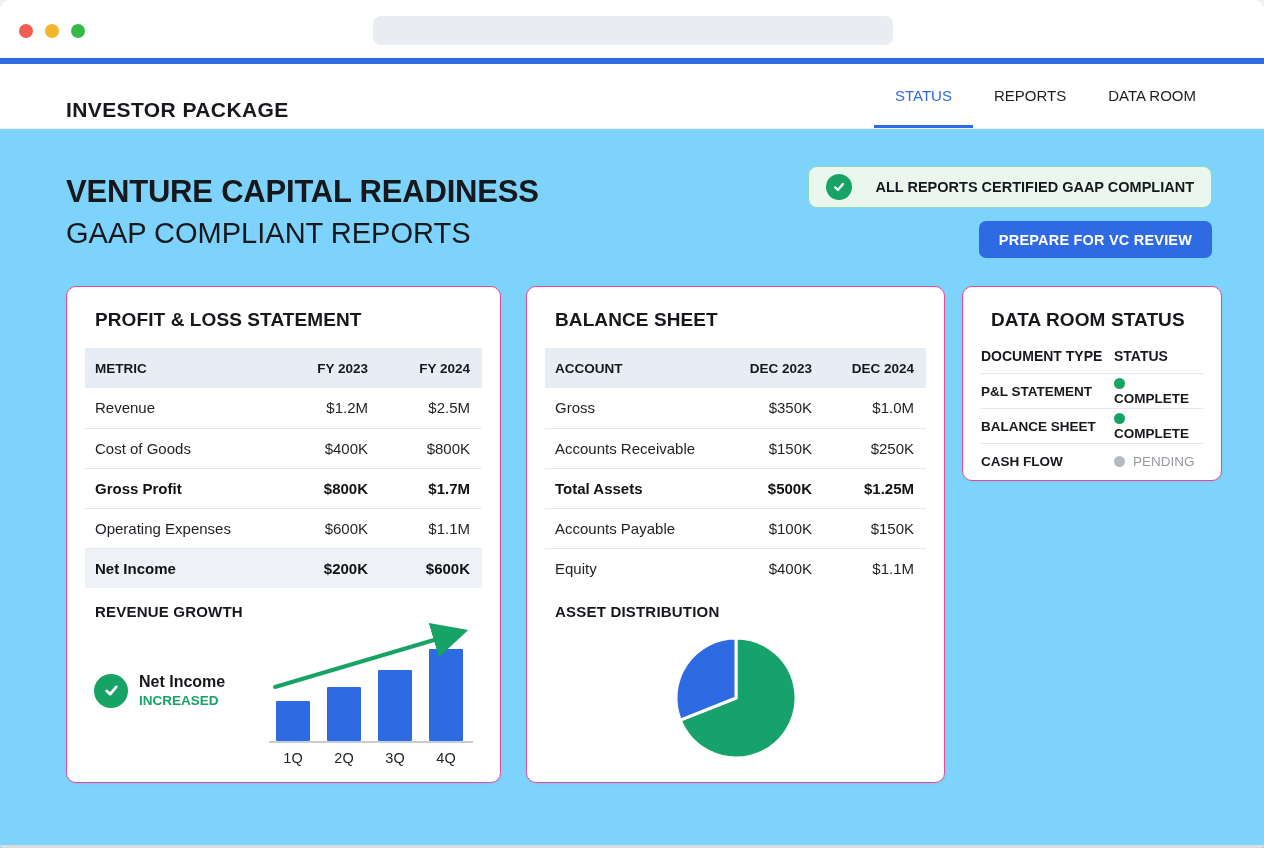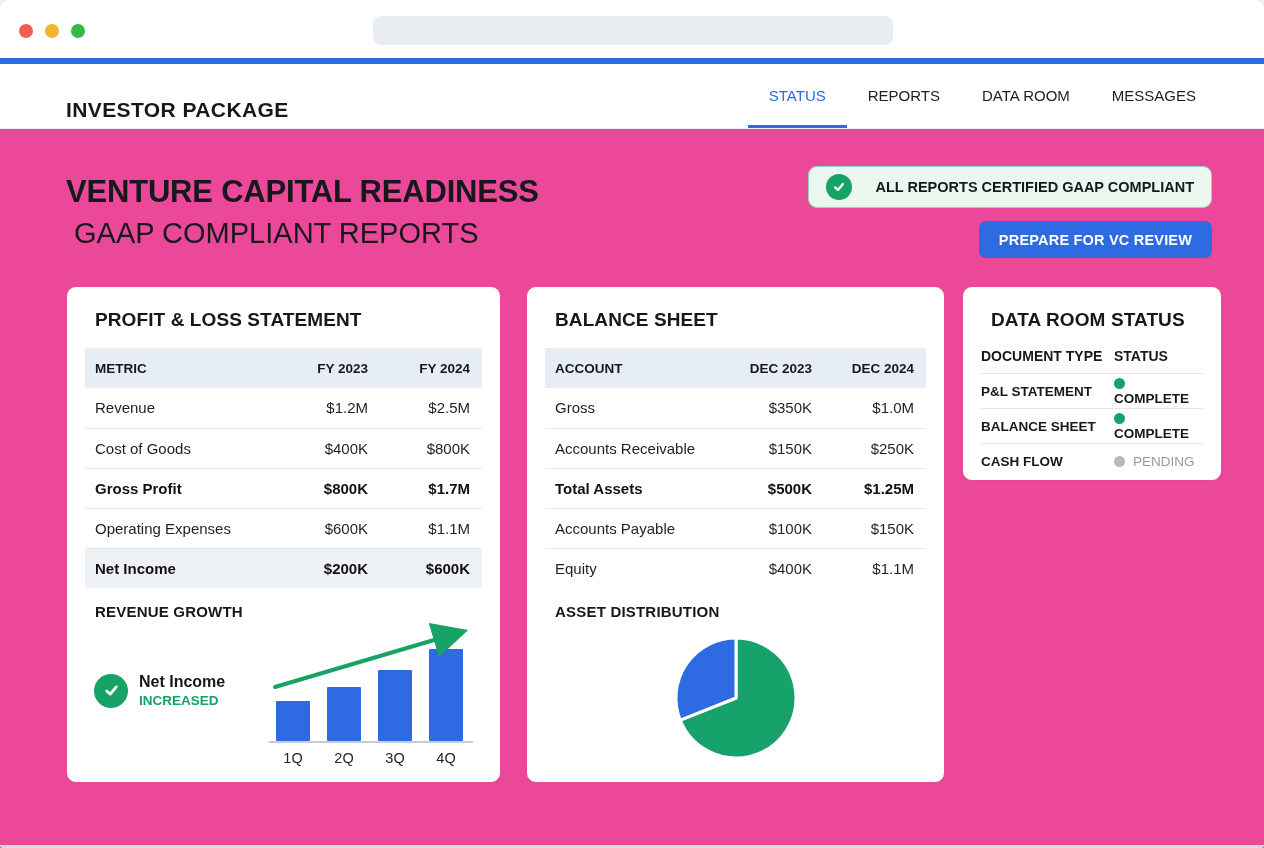--- a/index.html
+++ b/index.html
@@ -87,7 +87,6 @@
       <div class="navitem active">STATUS</div>
       <div class="navitem">REPORTS</div>
       <div class="navitem">DATA ROOM</div>
-      <div class="navitem">MESSAGES</div>
     </nav>
 </div>
 

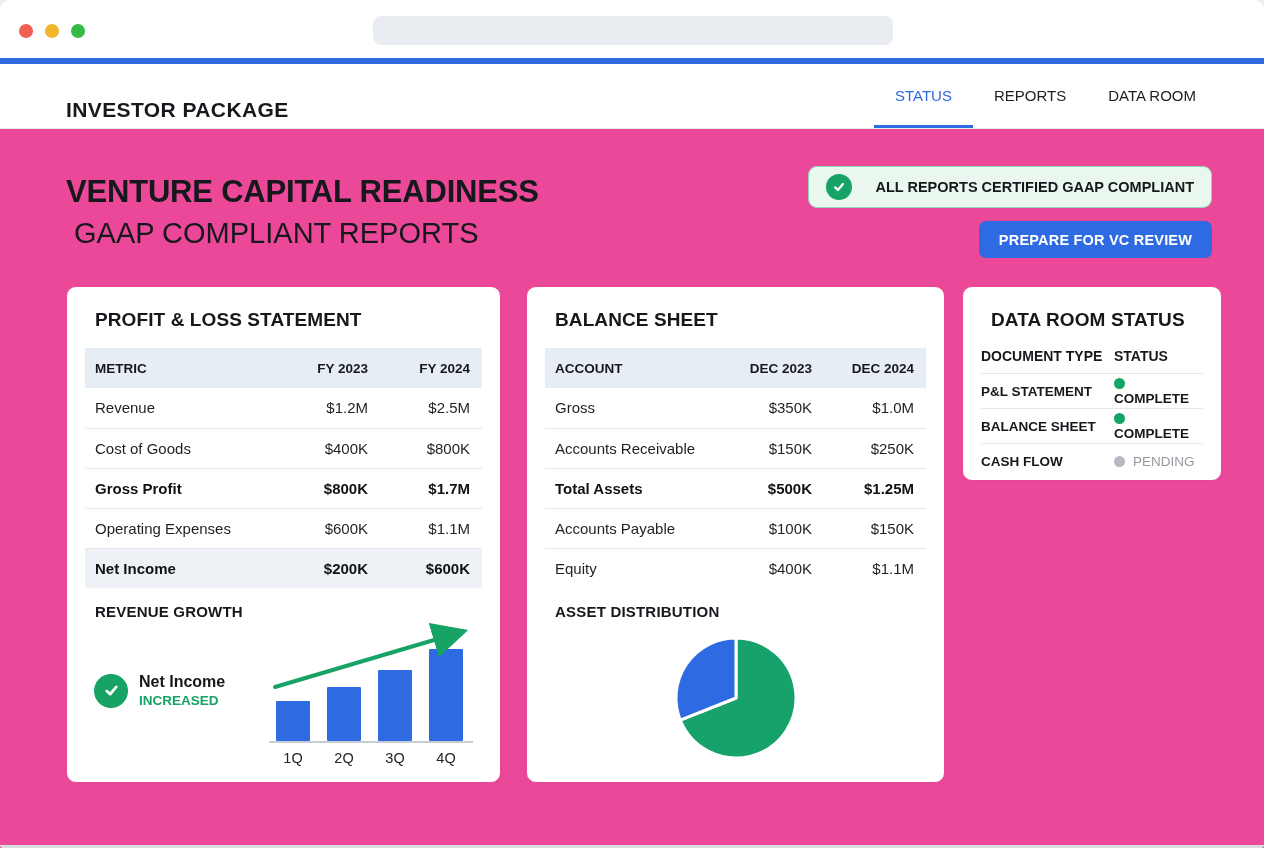--- a/index.html
+++ b/index.html
@@ -20,7 +20,7 @@
   .navitem.active{color:#2e6ae1;}
   .navitem.active::after{content:"";position:absolute;left:0;right:0;bottom:0;height:3px;background:#2e6ae1;}
   
-  .main{position:absolute;top:129px;left:0;right:0;bottom:0;background:#ec4899;padding-left:12px;}
+  .main{position:absolute;top:129px;left:0;right:0;bottom:0;background:#7dd3fc;padding-left:12px;}
   h1{position:absolute;left:66px;top:46px;font-size:31px;line-height:34px;font-weight:800;letter-spacing:-.2px;}
   h2{position:absolute;left:74px;top:87px;font-size:29px;line-height:34px;font-weight:400;}
   .badge{position:absolute;right:52px;top:37px;height:42px;display:flex;align-items:center;gap:24px;padding:0 17px;background:#e9f7ef;border:1px solid #8fd9b6;border-radius:9px;font-size:14.5px;font-weight:600;color:#15181c;}

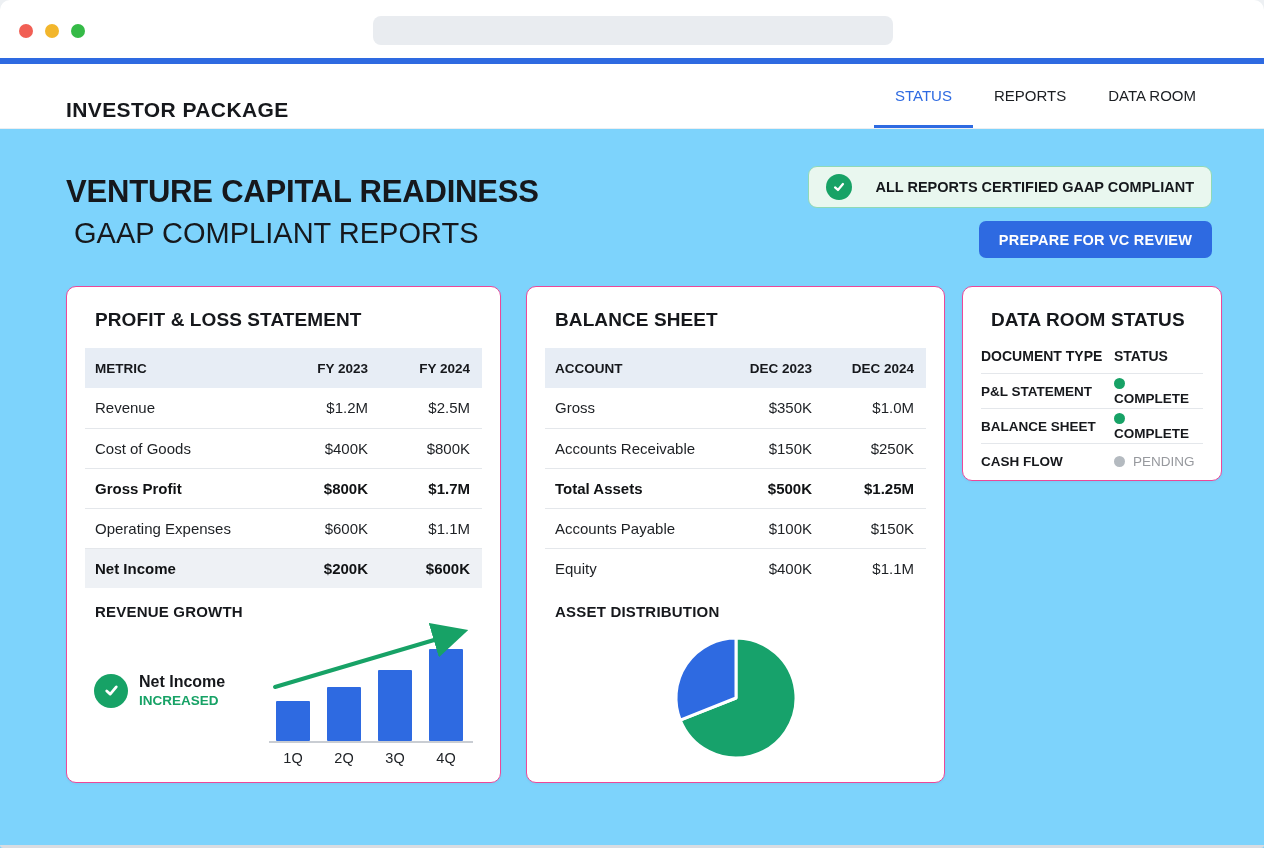--- a/index.html
+++ b/index.html
@@ -22,7 +22,7 @@
   
   .main{position:absolute;top:129px;left:0;right:0;bottom:0;background:#7dd3fc;padding-left:12px;}
   h1{position:absolute;left:66px;top:46px;font-size:31px;line-height:34px;font-weight:800;letter-spacing:-.2px;}
-  h2{position:absolute;left:74px;top:87px;font-size:29px;line-height:34px;font-weight:400;}
+  h2{position:absolute;left:66px;top:87px;font-size:29px;line-height:34px;font-weight:400;}
   .badge{position:absolute;right:52px;top:37px;height:42px;display:flex;align-items:center;gap:24px;padding:0 17px;background:#e9f7ef;border:1px solid #8fd9b6;border-radius:9px;font-size:14.5px;font-weight:600;color:#15181c;}
   .cta{position:absolute;right:52px;top:92px;width:233px;height:37px;background:#2e6ae1;color:#fff;border:none;border-radius:7px;font-size:14.5px;font-weight:700;font-family:inherit;letter-spacing:.2px;cursor:pointer;}
   .circle{width:34px;height:34px;border-radius:50%;background:#17a266;display:flex;align-items:center;justify-content:center;flex:none;}

